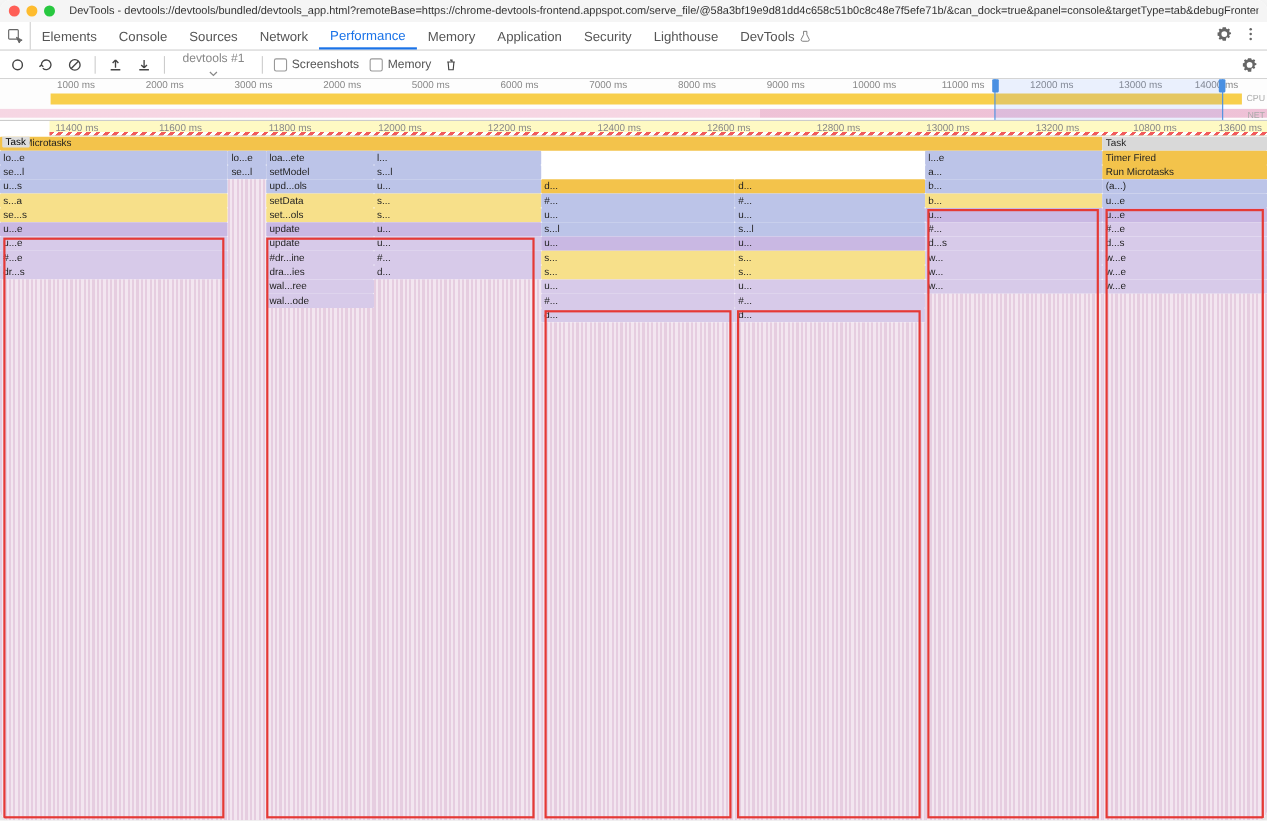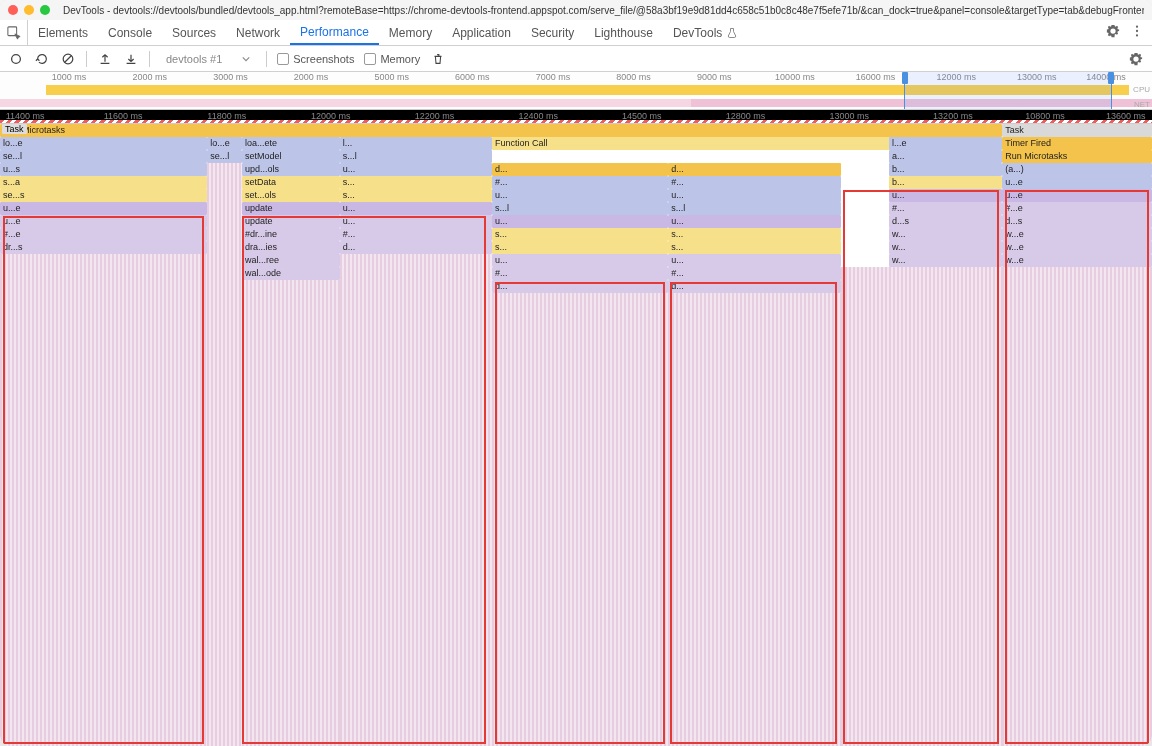--- a/index.html
+++ b/index.html
@@ -29,7 +29,7 @@
   .tbtn { width: 16px; height: 16px; display: flex; align-items: center; justify-content: center; }
   .tbtn svg { width: 14px; height: 14px; }
   .divider { width: 1px; height: 16px; background: #ccc; }
-  .select { display: flex; align-items: center; gap: 20px; color: #888; font-size: 11px; padding: 0 6px; }
+  .select { display: flex; align-items: center; gap: 4px; color: #888; font-size: 11px; padding: 0 6px; flex-direction: column; }
   .select .chev { width: 8px; height: 8px; }
   .chk { width: 12px; height: 12px; border: 1px solid #999; border-radius: 2px; display: inline-block; }
   label.chklabel { display: flex; align-items: center; gap: 4px; font-size: 11px; color: #555; }

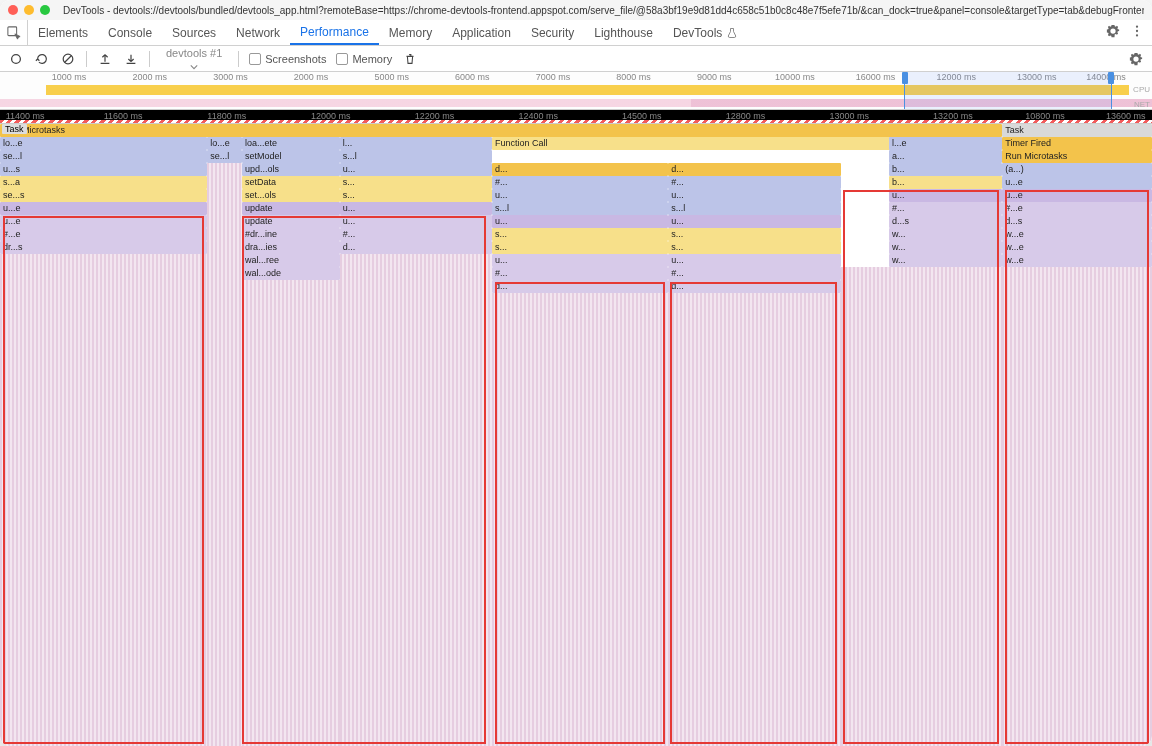--- a/index.html
+++ b/index.html
@@ -193,7 +193,7 @@
       <span class="ticklabel" style="left:55%">8000 ms</span>
       <span class="ticklabel" style="left:62%">9000 ms</span>
       <span class="ticklabel" style="left:69%">10000 ms</span>
-      <span class="ticklabel" style="left:76%">16000 ms</span>
+      <span class="ticklabel" style="left:76%">11000 ms</span>
       <span class="ticklabel" style="left:83%">12000 ms</span>
       <span class="ticklabel" style="left:90%">13000 ms</span>
       <span class="ticklabel" style="left:96%">14000 ms</span>

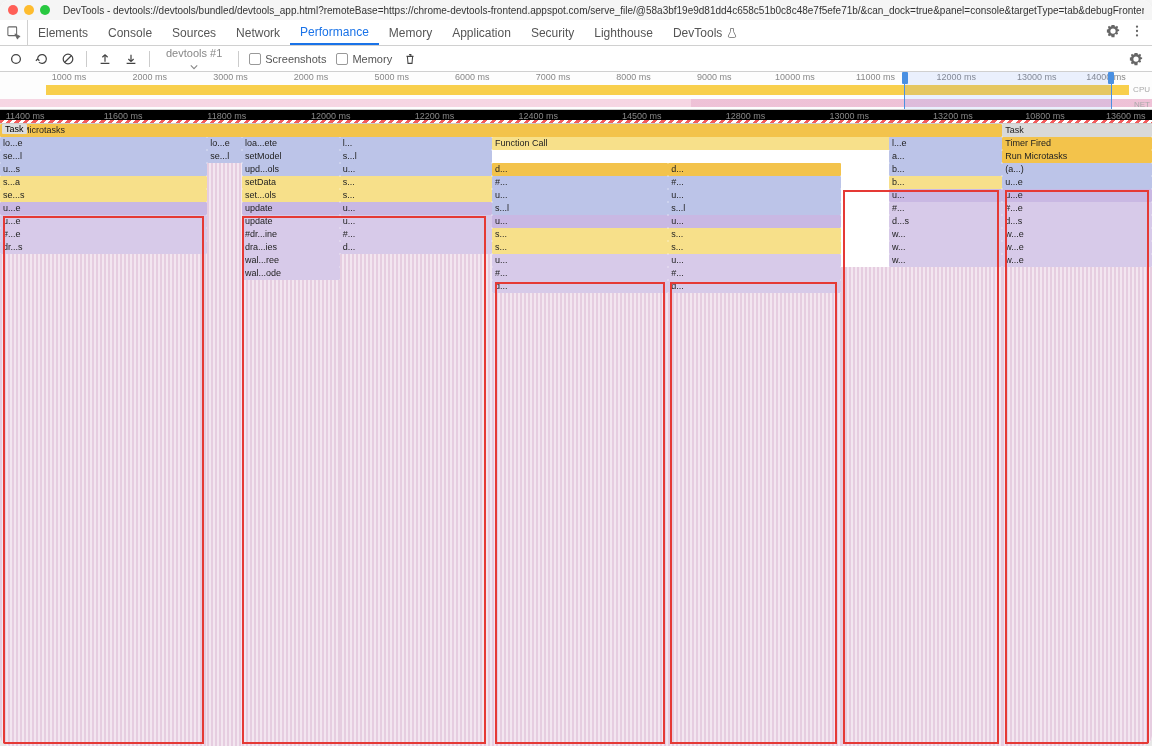--- a/index.html
+++ b/index.html
@@ -47,7 +47,7 @@
   .overview .mini { position:absolute; left:0; right:0; bottom:2px; height:8px; background:linear-gradient(90deg, #f3c5d8 0 60%, #e8a8c6 60% 100%); opacity:0.7; }
 
   
-  .ruler { height: 14px; border-bottom: 1px solid #ccc; position: relative; font-size: 9px; color: #888; background:#000000; }
+  .ruler { height: 14px; border-bottom: 1px solid #ccc; position: relative; font-size: 9px; color: #888; background:#fef9c3;margin-left:45px; }
   .ruler .ticklabel { position: absolute; top: 1px; }
   .ruler .redband { position:absolute; left:0; right:0; bottom:0; height:3px; background: repeating-linear-gradient(135deg,#f25b5b 0 3px,#fff 3px 6px); }
 

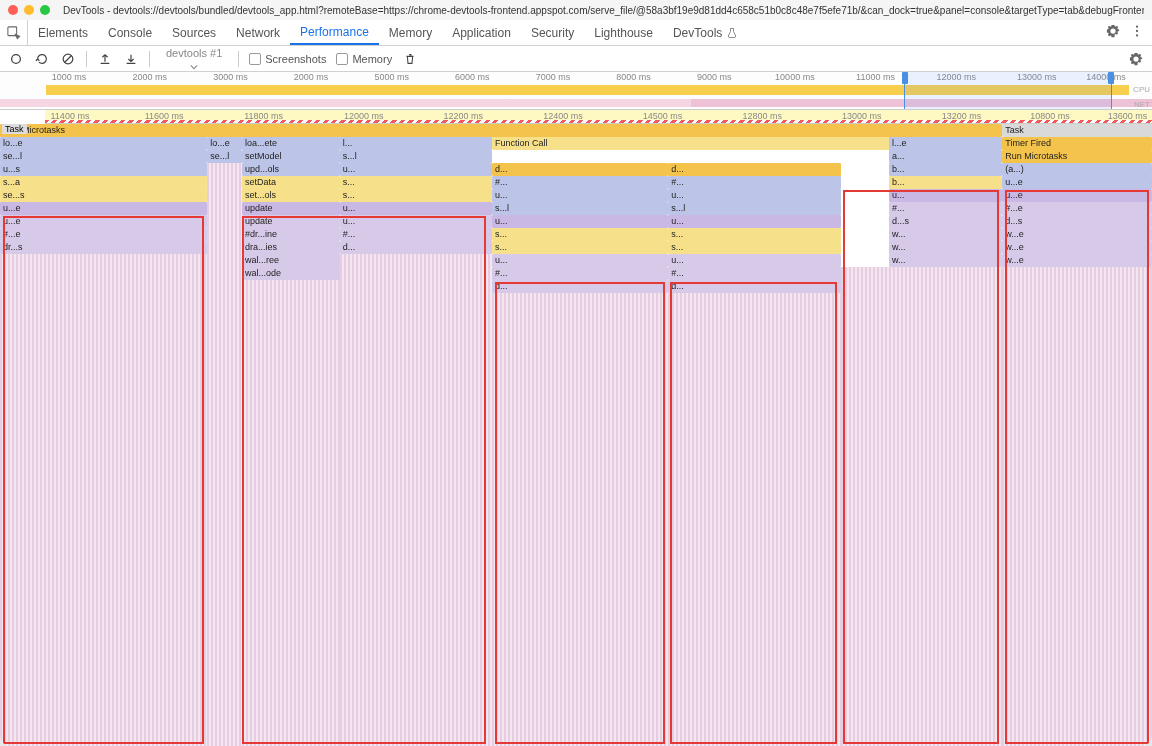--- a/index.html
+++ b/index.html
@@ -215,7 +215,7 @@
     <span class="ticklabel" style="left:27%">12000 ms</span>
     <span class="ticklabel" style="left:36%">12200 ms</span>
     <span class="ticklabel" style="left:45%">12400 ms</span>
-    <span class="ticklabel" style="left:54%">14500 ms</span>
+    <span class="ticklabel" style="left:54%">12600 ms</span>
     <span class="ticklabel" style="left:63%">12800 ms</span>
     <span class="ticklabel" style="left:72%">13000 ms</span>
     <span class="ticklabel" style="left:81%">13200 ms</span>

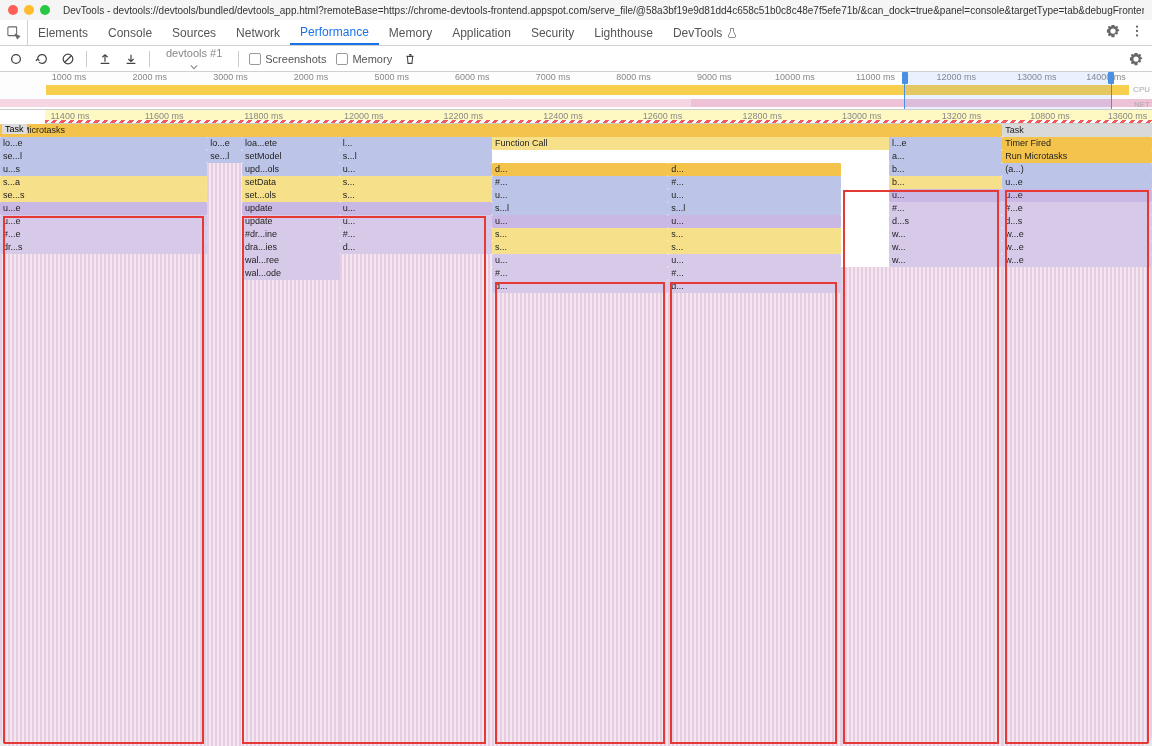--- a/index.html
+++ b/index.html
@@ -236,7 +236,6 @@
     </div>
 
     <div style="position:absolute; left:42.7%; top:13px; width:44.3%;">
-      <div class="row r-yellow">Function Call</div>
     </div>
 
     <div class="columns" style="top:13px;">

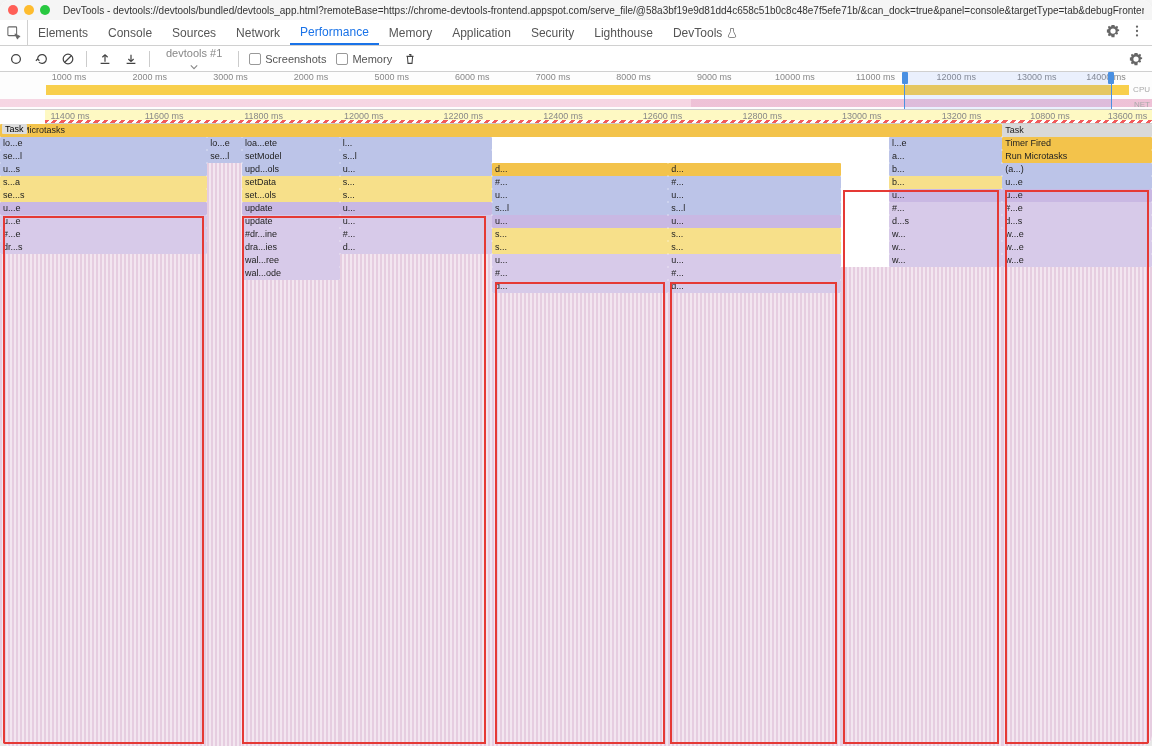--- a/index.html
+++ b/index.html
@@ -317,7 +317,7 @@
         <div class="deep" style="top:156px;"></div>
       </div>
 
-      <div class="col" style="width:14%;padding-left:48px;">
+      <div class="col" style="width:14%;">
         <div class="row r-blue">l...e</div>
         <div class="row r-blue">a...</div>
         <div class="row r-blue">b...</div>

